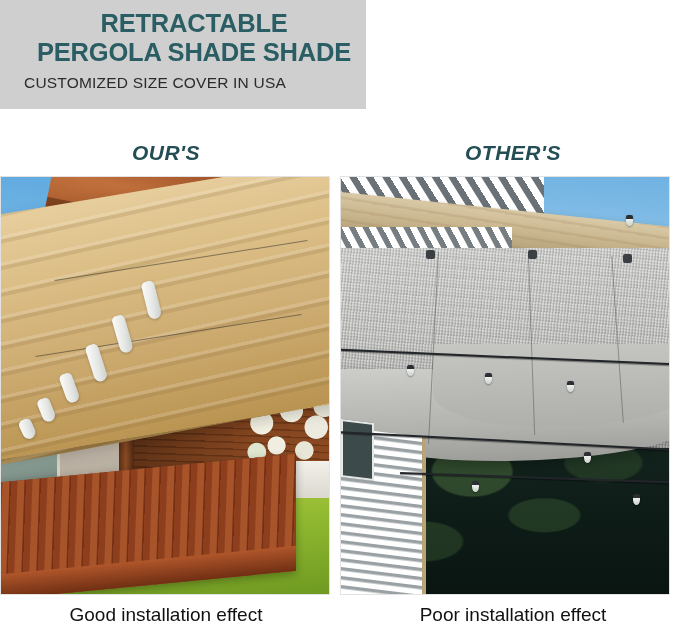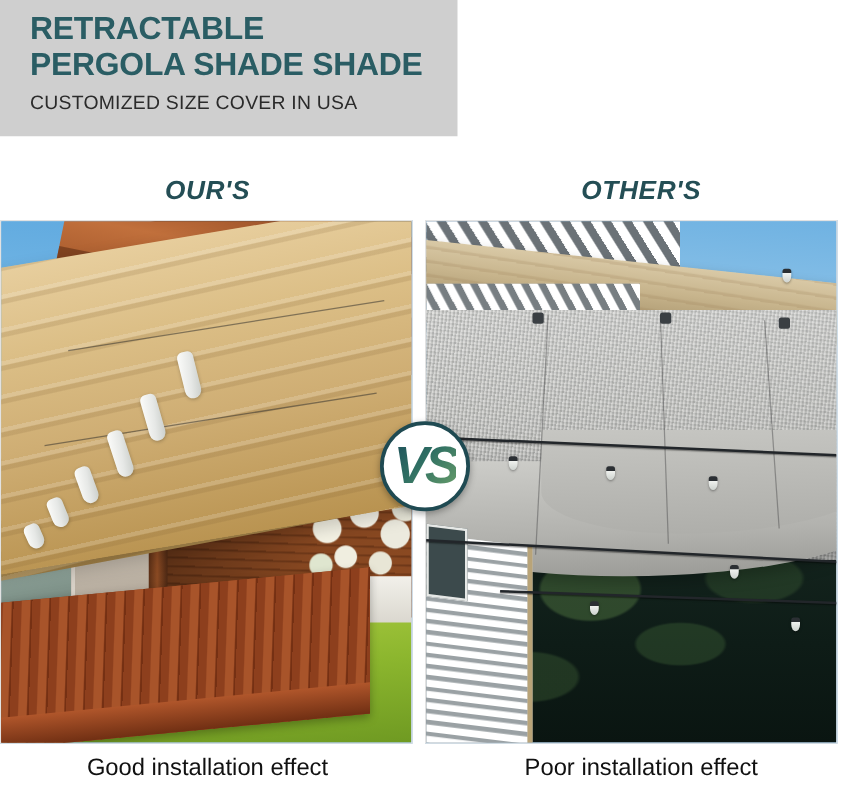--- a/index.html
+++ b/index.html
@@ -17,6 +17,7 @@
     position:absolute; left:0; top:0;
     width:366px; height:109px;
     background:#cfcfcf;
+    text-align:center;
   }
   .banner-title {
     position:absolute; left:24px; top:9px;

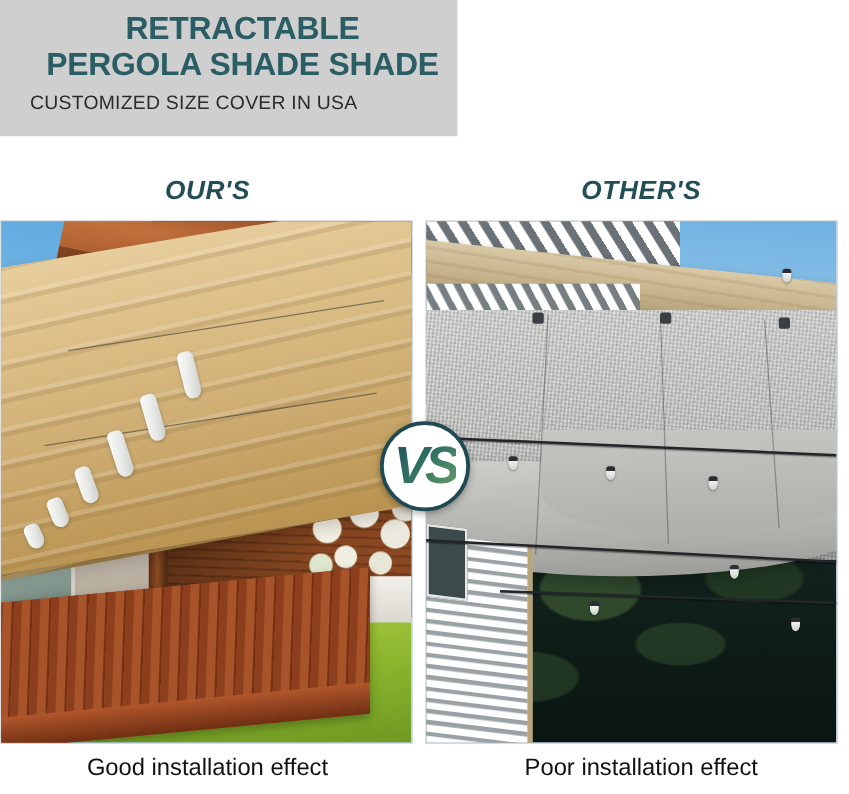--- a/index.html
+++ b/index.html
@@ -392,9 +392,6 @@
     </div>
   </div>
 
-  <div class="vs-badge">
-    <span class="vs-text">VS</span>
-  </div>
 
   <div class="caption left">Good installation effect</div>
   <div class="caption right">Poor installation effect</div>

